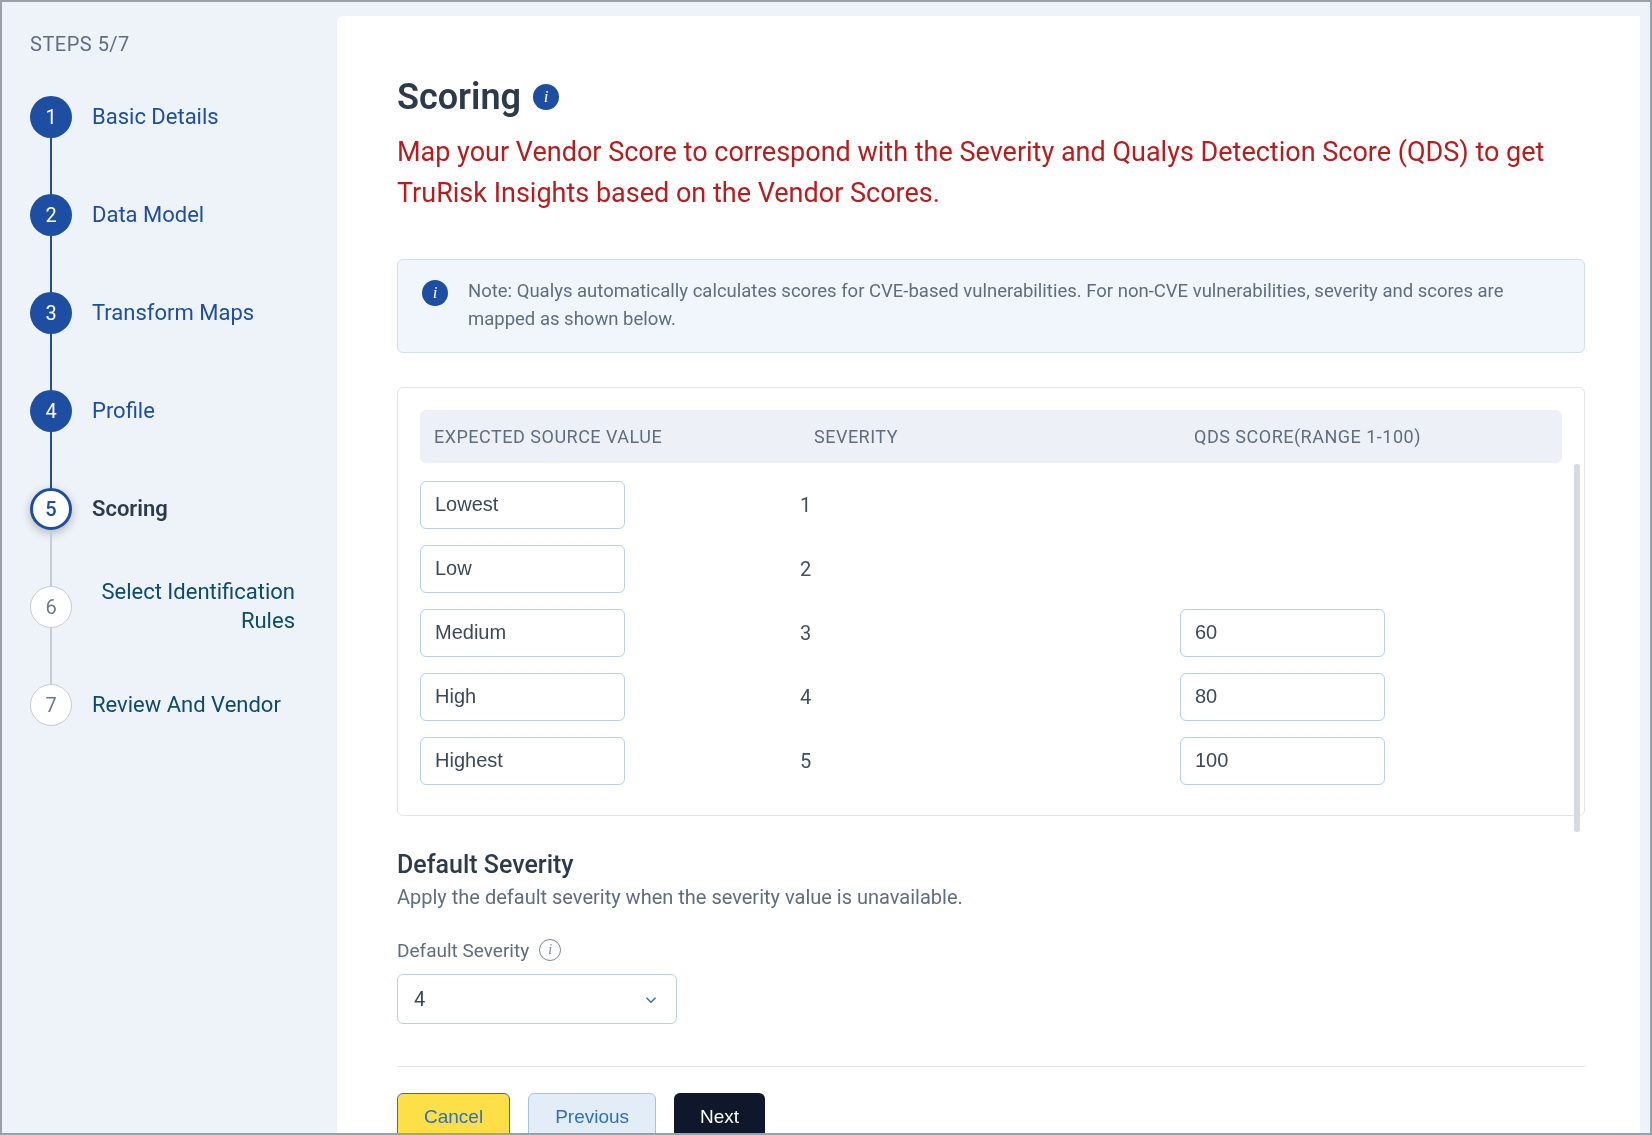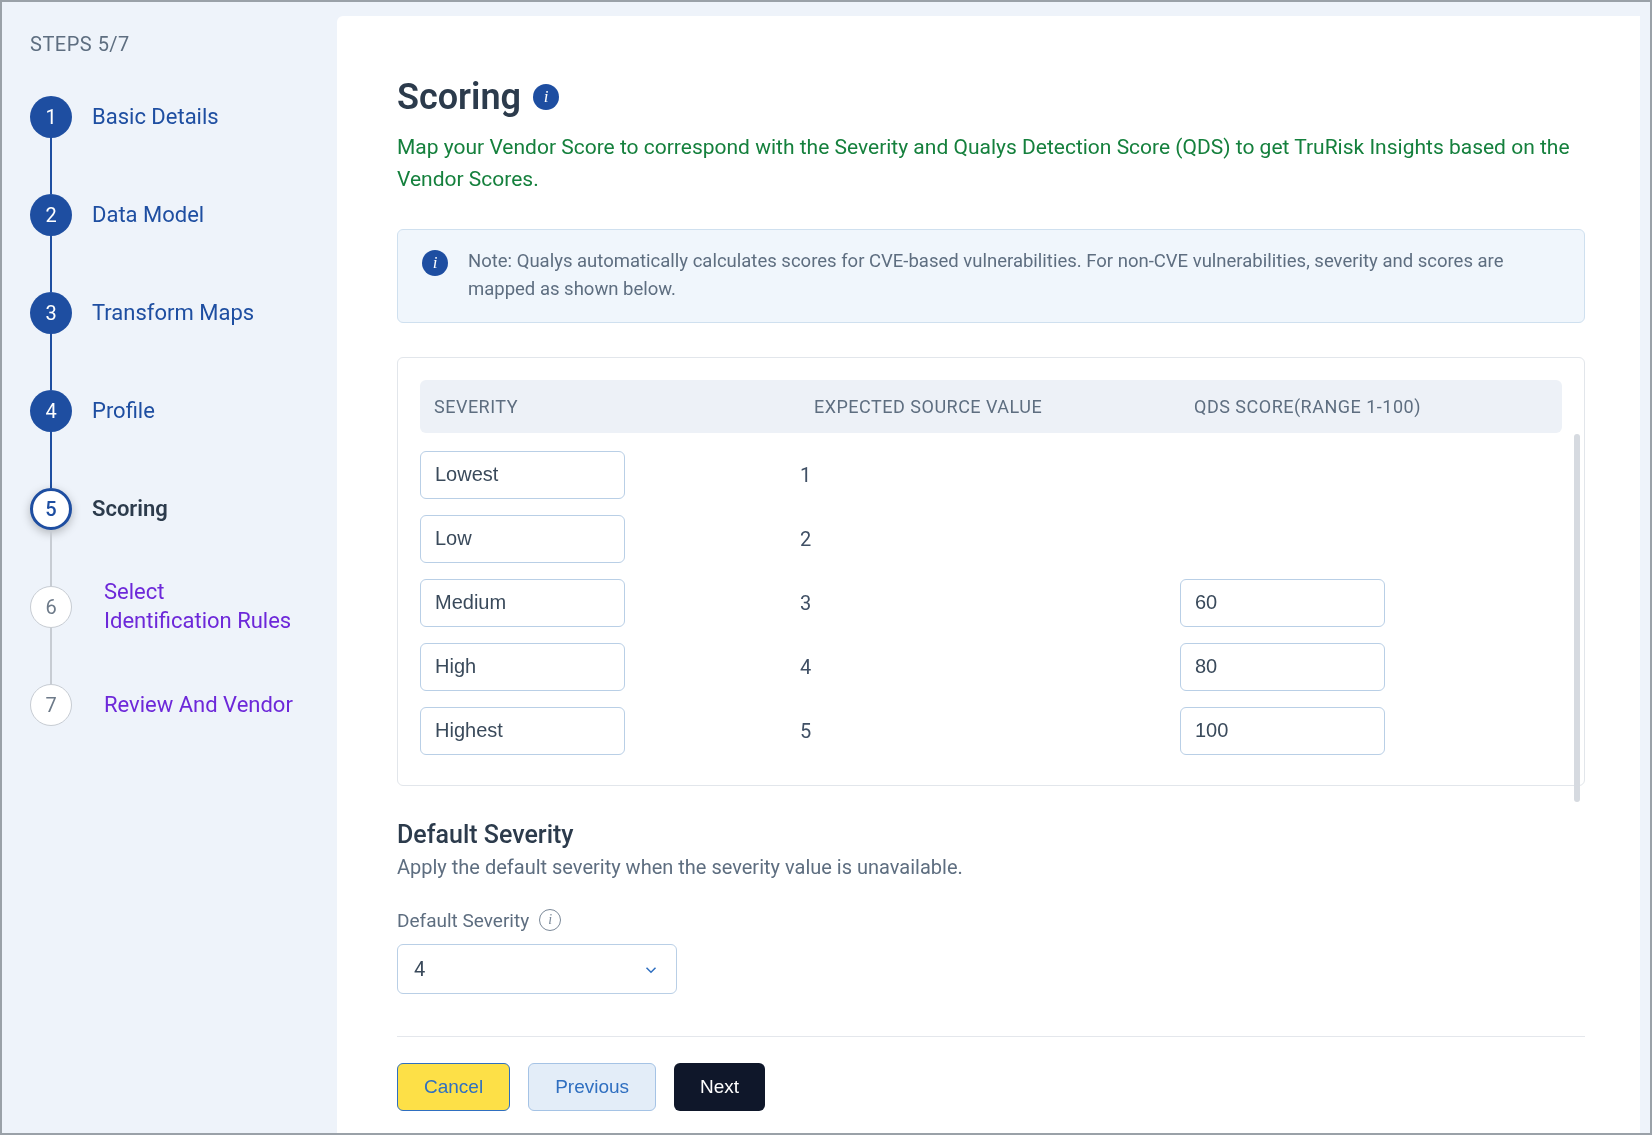--- a/index.html
+++ b/index.html
@@ -82,7 +82,7 @@
   .step.future .label { color:#6d28d9; font-size:22px;margin-left:12px; }
   .step.future .connector { background:#c7ccd3; }
 
-  .step .label { line-height:1.3; }
+  .step .label { line-height:1.3;text-align:right; }
 
   
   .main {

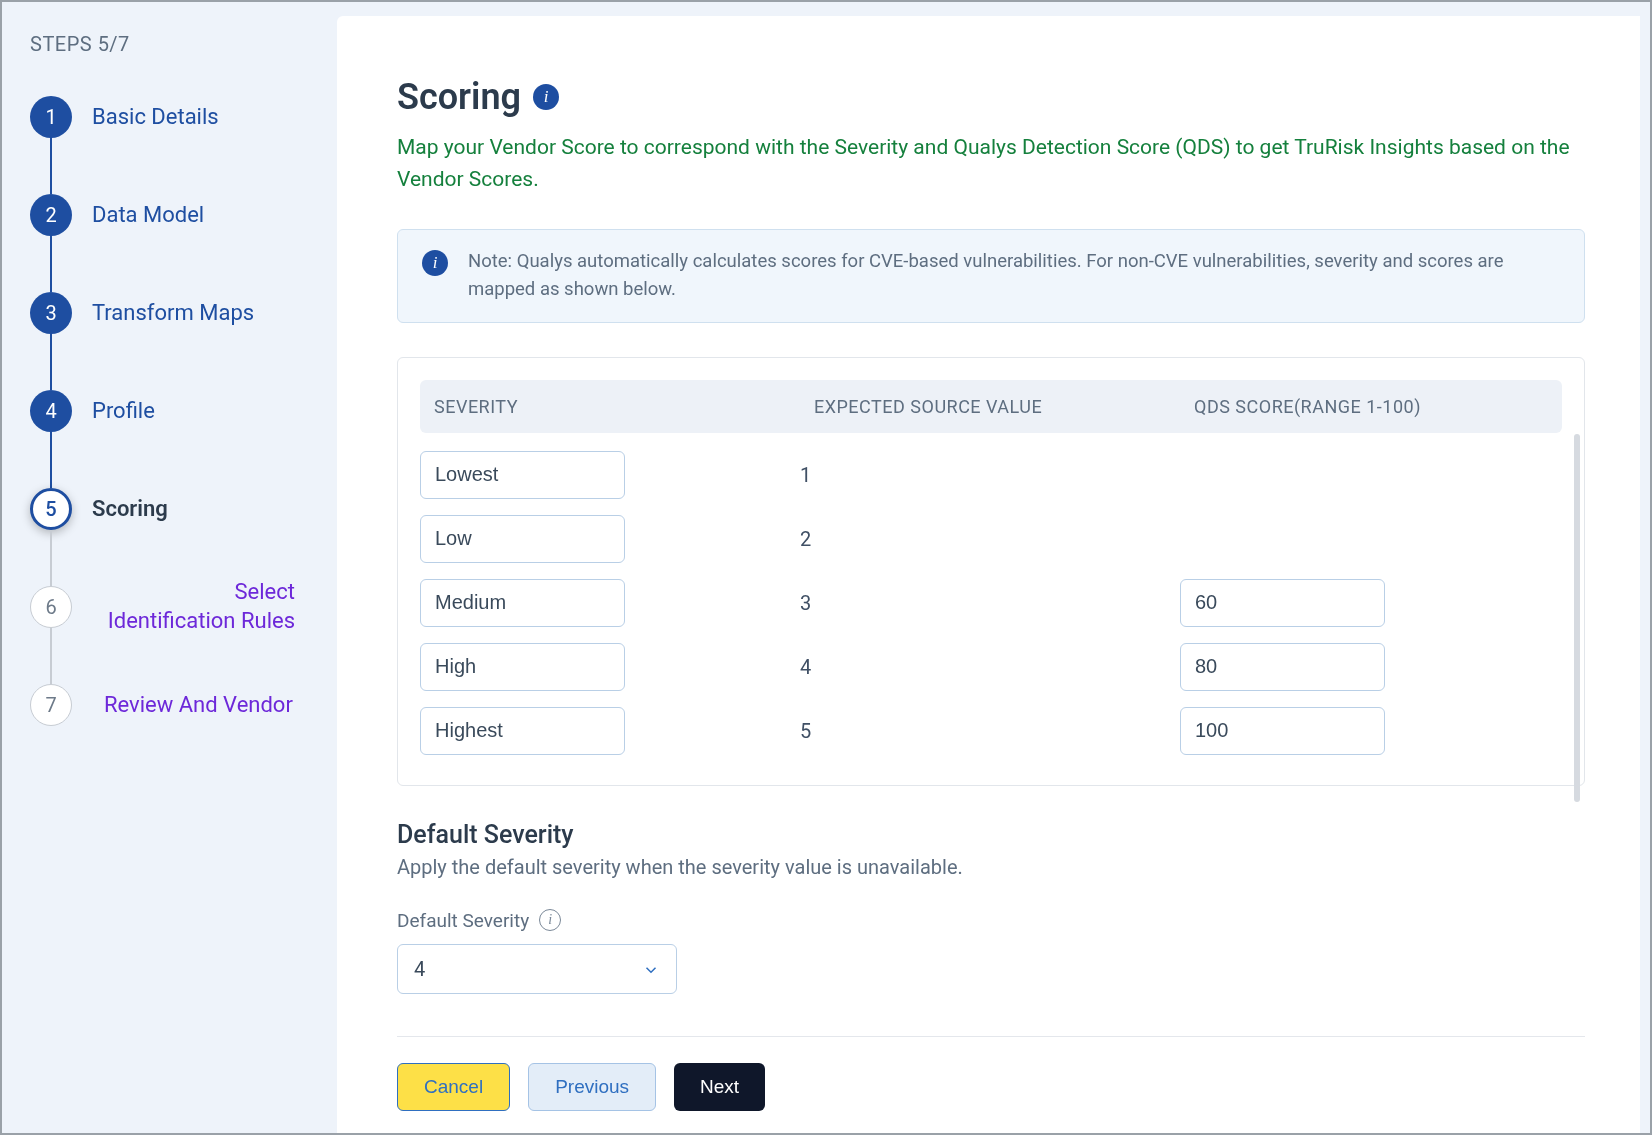--- a/index.html
+++ b/index.html
@@ -103,7 +103,7 @@
     color:#fff; display:flex; align-items:center; justify-content:center;
     font-family: Georgia, serif; font-style: italic; font-size:17px;
   }
-  .page-desc { font-size:21px; color:#15803d; line-height:1.5; margin-bottom:34px; }
+  .page-desc { font-size:27px; color:#b91c1c; line-height:1.5; margin-bottom:46px; }
   .note-box {
     background:#f0f6fc;
     border:1px solid #cfe0ef;

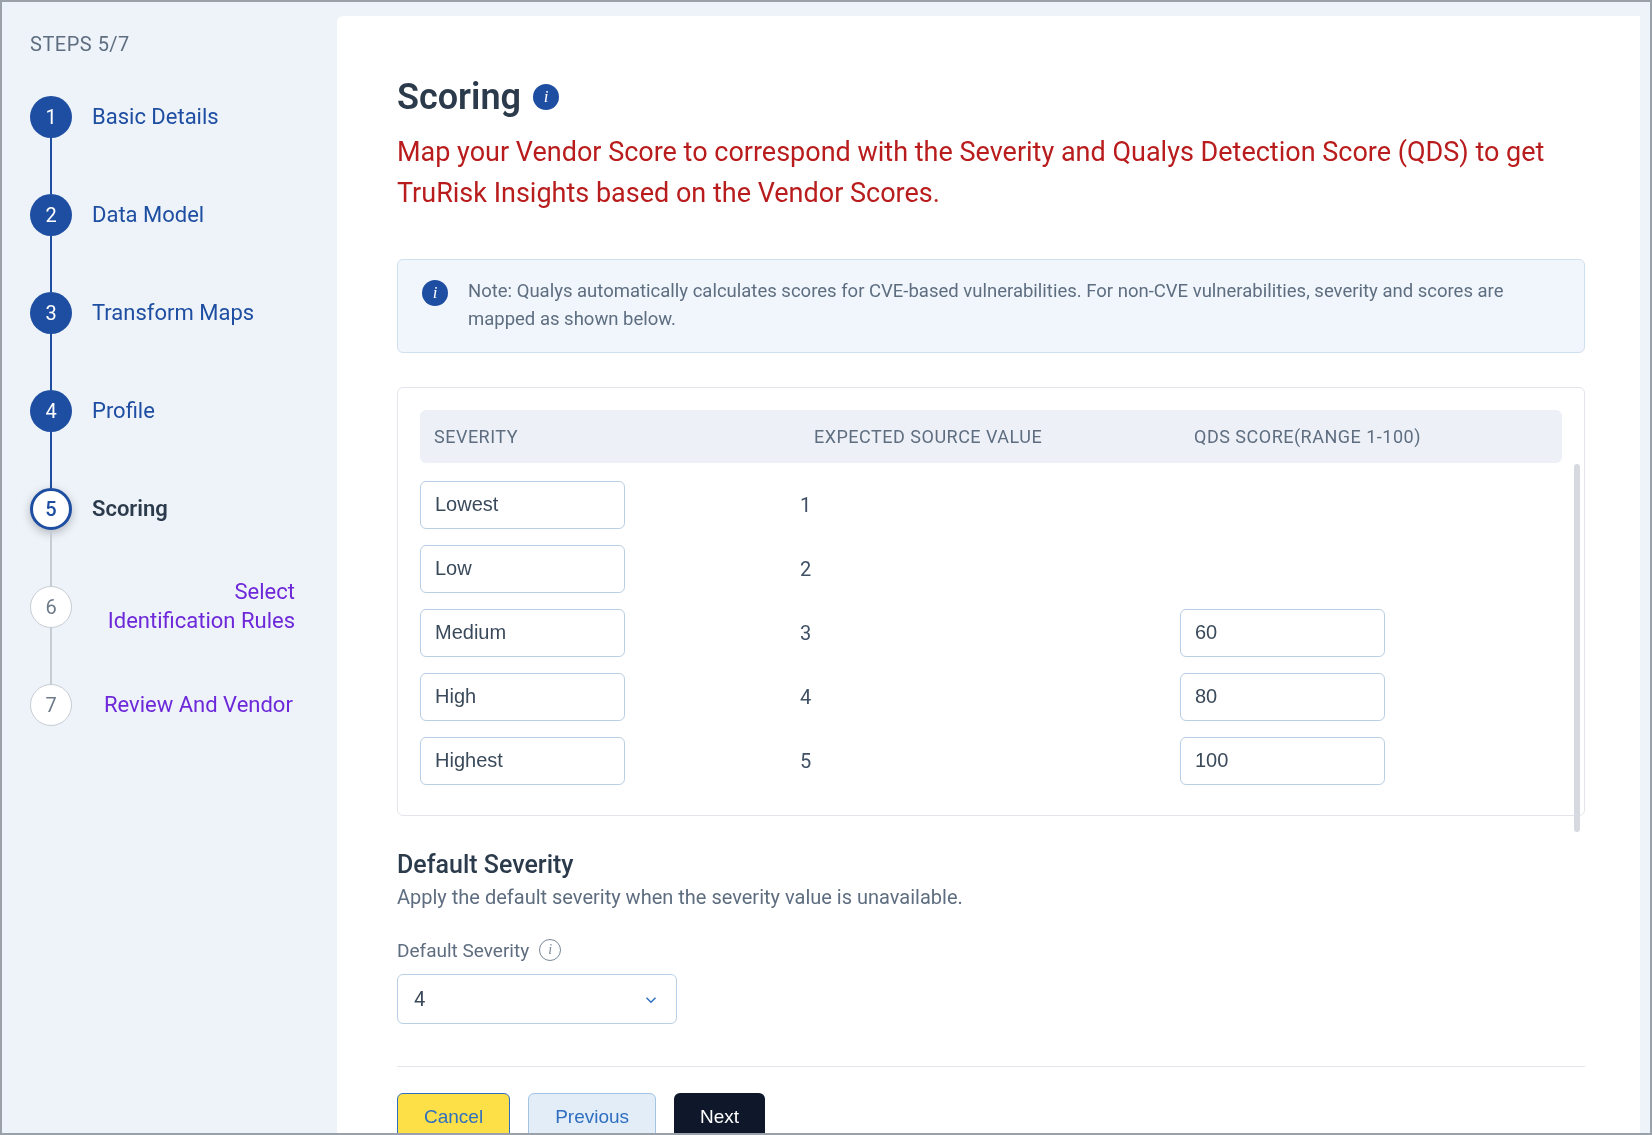--- a/index.html
+++ b/index.html
@@ -261,8 +261,8 @@
 
     <div class="table-card">
       <div class="thead">
+        <div class="th col0">EXPECTED SOURCE VALUE</div>
         <div class="th col1">SEVERITY</div>
-        <div class="th col0">EXPECTED SOURCE VALUE</div>
         <div class="th col2">QDS SCORE(RANGE 1-100)</div>
       </div>
       <div id="table-rows">

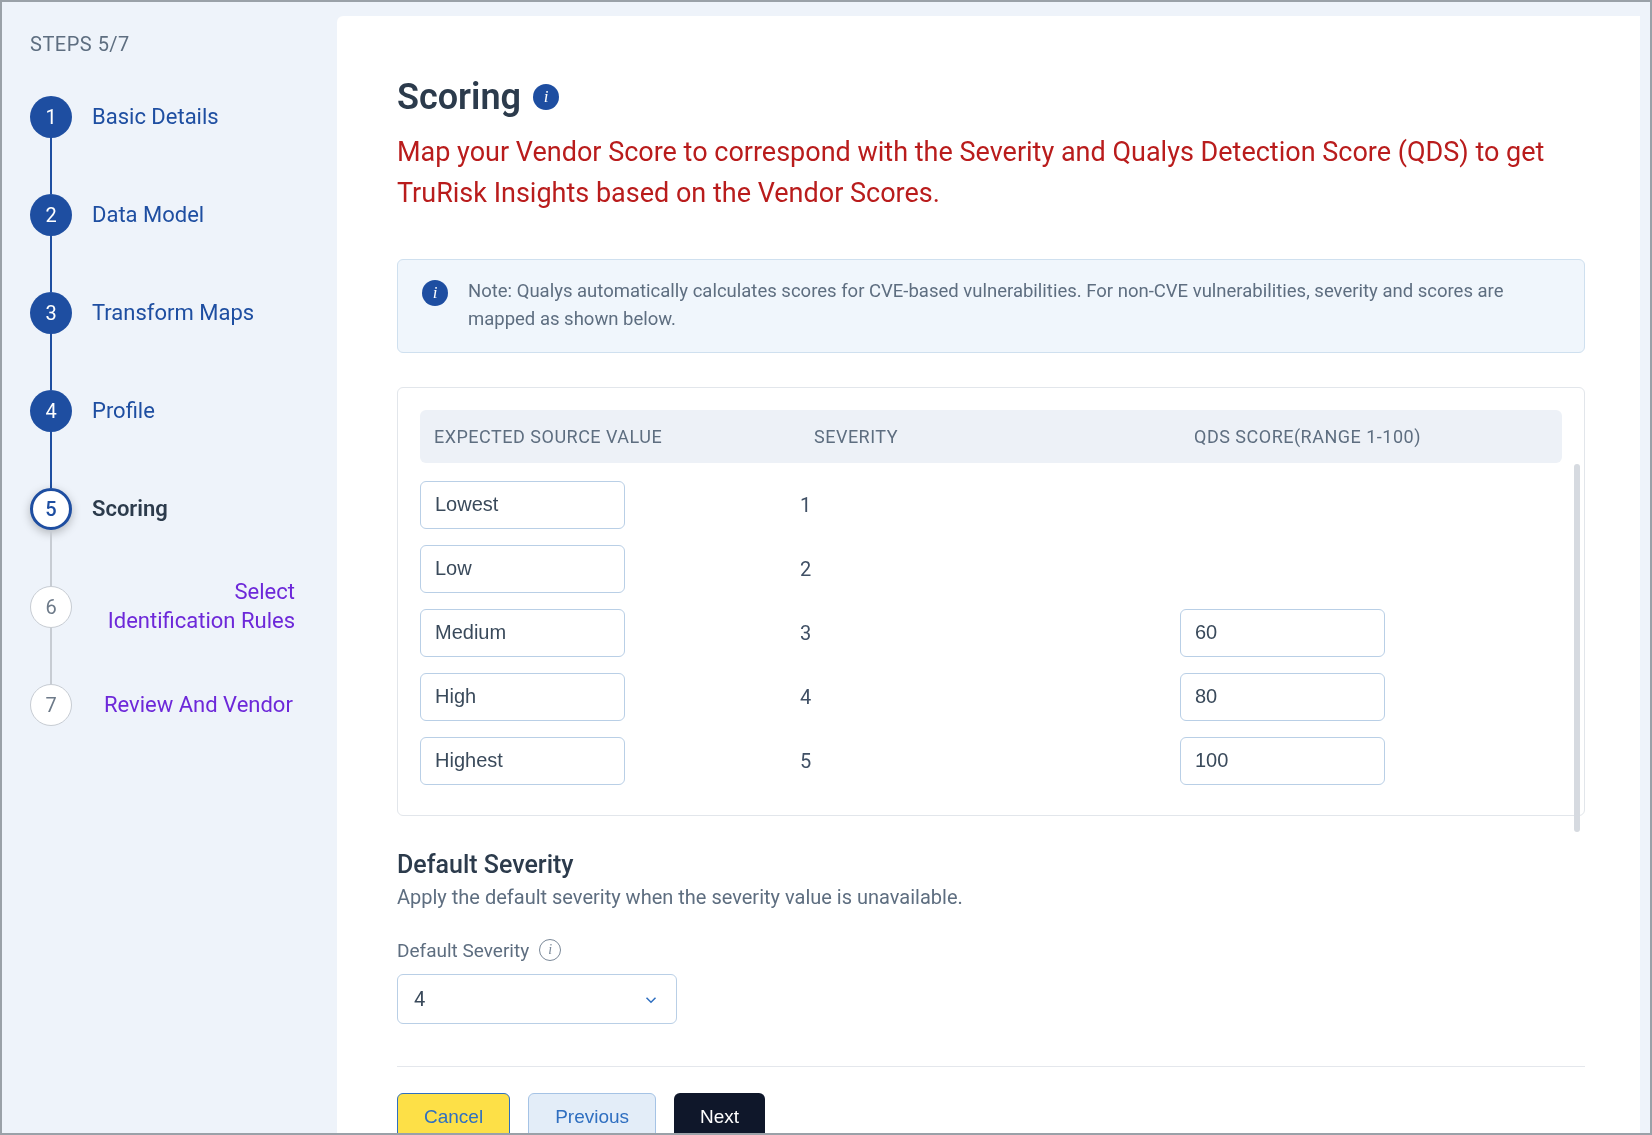--- a/index.html
+++ b/index.html
@@ -79,7 +79,7 @@
     color:#6d7a89;
     border:1px solid #c7ccd3;
   }
-  .step.future .label { color:#6d28d9; font-size:22px;margin-left:12px; }
+  .step.future .label { color:#0c4a6e; font-size:22px; }
   .step.future .connector { background:#c7ccd3; }
 
   .step .label { line-height:1.3;text-align:right; }

